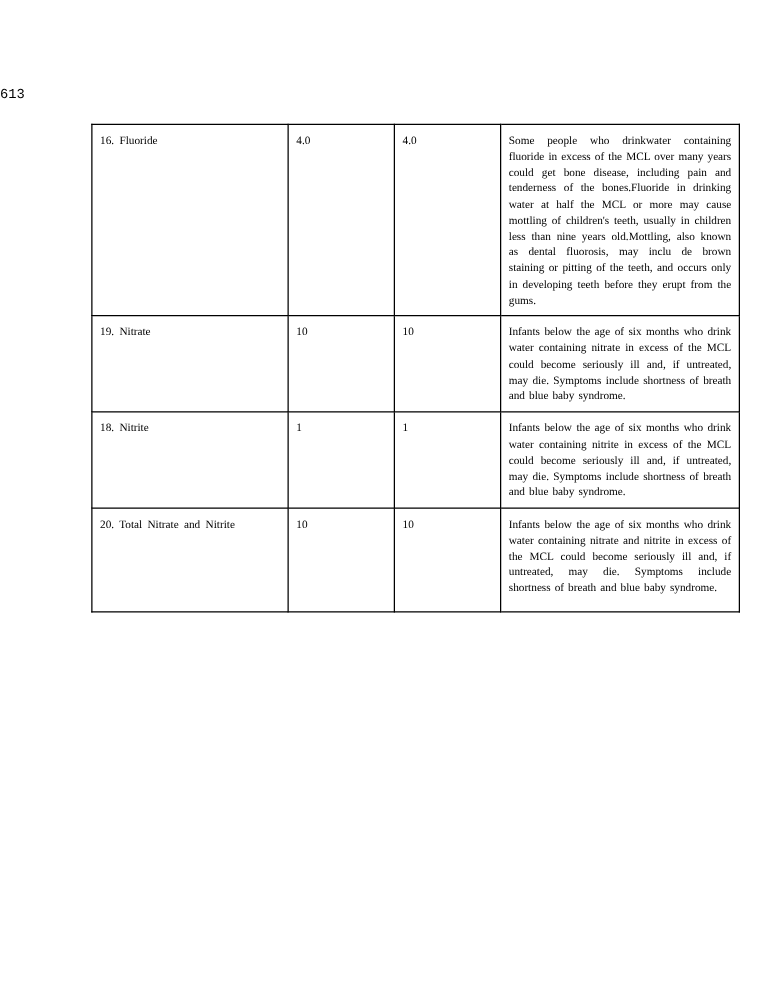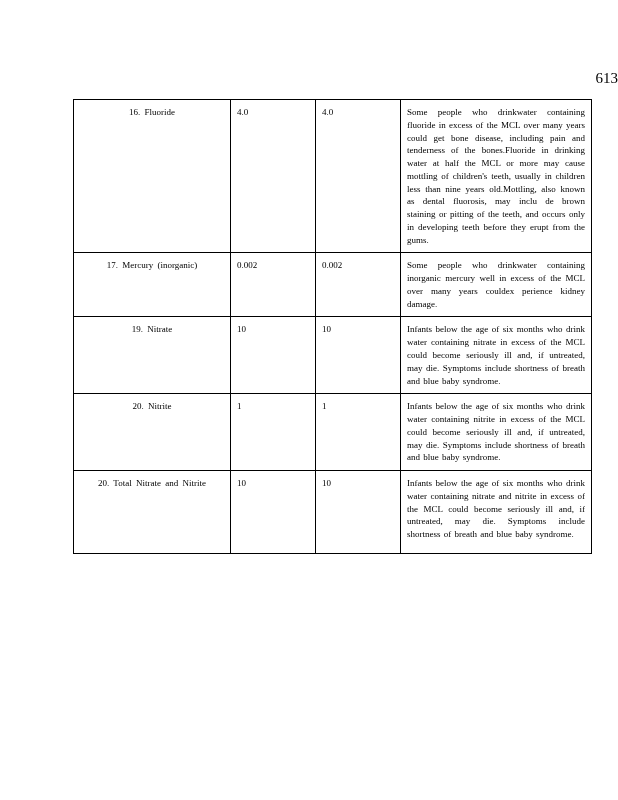--- a/index.html
+++ b/index.html
@@ -26,9 +26,9 @@
     top: 70px;
     left: 0;
     width: 618px;
-    text-align: right;
-    font-size: 15px;
-    font-family: Liberation Serif, serif;
+    text-align: left;
+    font-size: 11px;
+    font-family: Liberation Mono, monospace;
   }
   .table-wrap {
     position: absolute;

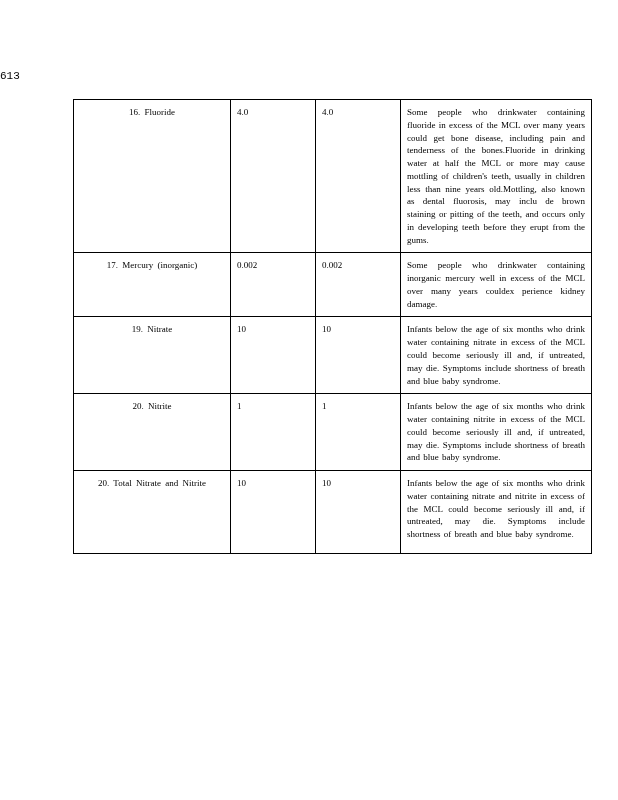--- a/index.html
+++ b/index.html
@@ -50,7 +50,7 @@
   }
   td.col-name {
     width: 144px;
-    text-align: center;
+    text-align: left;
     word-spacing: 2px;
   }
   td.col-mclg, td.col-mcl {

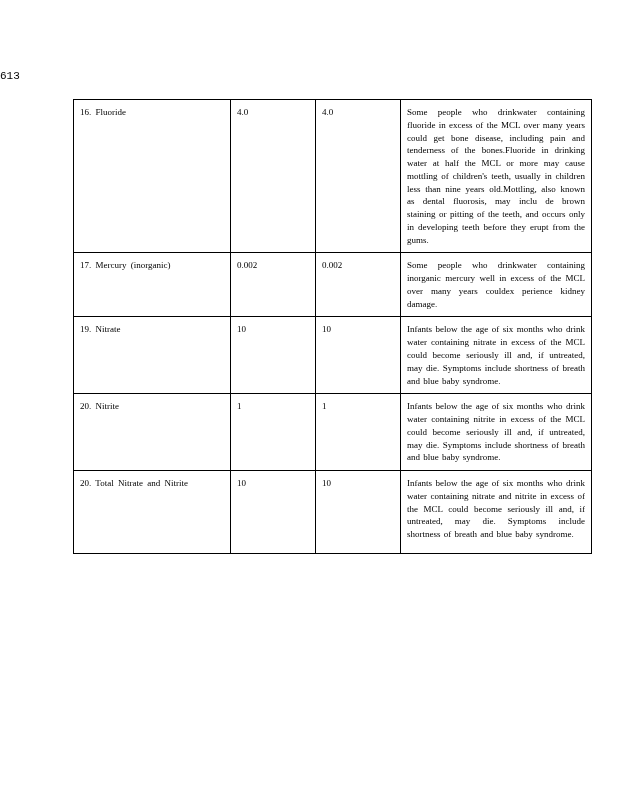--- a/index.html
+++ b/index.html
@@ -89,12 +89,6 @@
           <td class="col-effects">Some  people  who  drinkwater containing  fluoride  in  excess  of  the MCL  over  many  years  could  get bone   disease,  including   pain   and tenderness   of  the  bones.Fluoride   in drinking   water  at  half  the  MCL  or more  may  cause  mottling  of children's    teeth,  usually  in  children less  than  nine  years  old.Mottling, also  known  as  dental  fluorosis,  may inclu de  brown  staining  or  pitting  of the  teeth,  and  occurs  only  in developing  teeth  before  they  erupt from  the  gums.</td>
         </tr>
 
-        <tr>
-          <td class="col-name">17.  Mercury    (inorganic)</td>
-          <td class="col-mclg">0.002</td>
-          <td class="col-mcl">0.002</td>
-          <td class="col-effects">Some   people   who   drinkwater containing   inorganic   mercury   well in  excess  of  the  MCL   over   many years  couldex perience    kidney damage.</td>
-        </tr>
 
         <tr>
           <td class="col-name">19.  Nitrate</td>

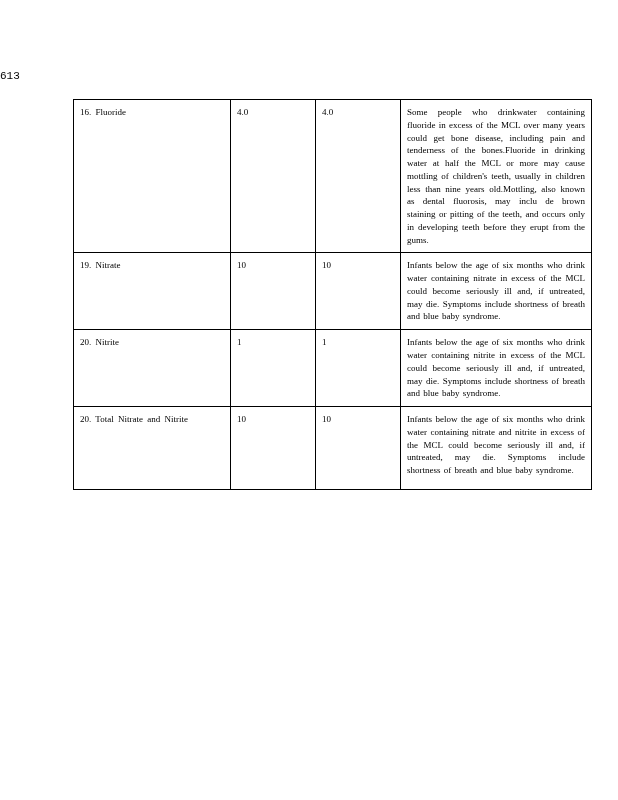--- a/index.html
+++ b/index.html
@@ -98,7 +98,7 @@
         </tr>
 
         <tr>
-          <td class="col-name">20.  Nitrite</td>
+          <td class="col-name">18.  Nitrite</td>
           <td class="col-mclg">1</td>
           <td class="col-mcl">1</td>
           <td class="col-effects">Infants  below  the  age  of  six  months who  drink  water  containing   nitrite in  excess  of  the  MCL  could become     seriously    ill  and,   if untreated,    may  die. Symptoms include  shortness   of  breath   and blue  baby  syndrome.</td>

